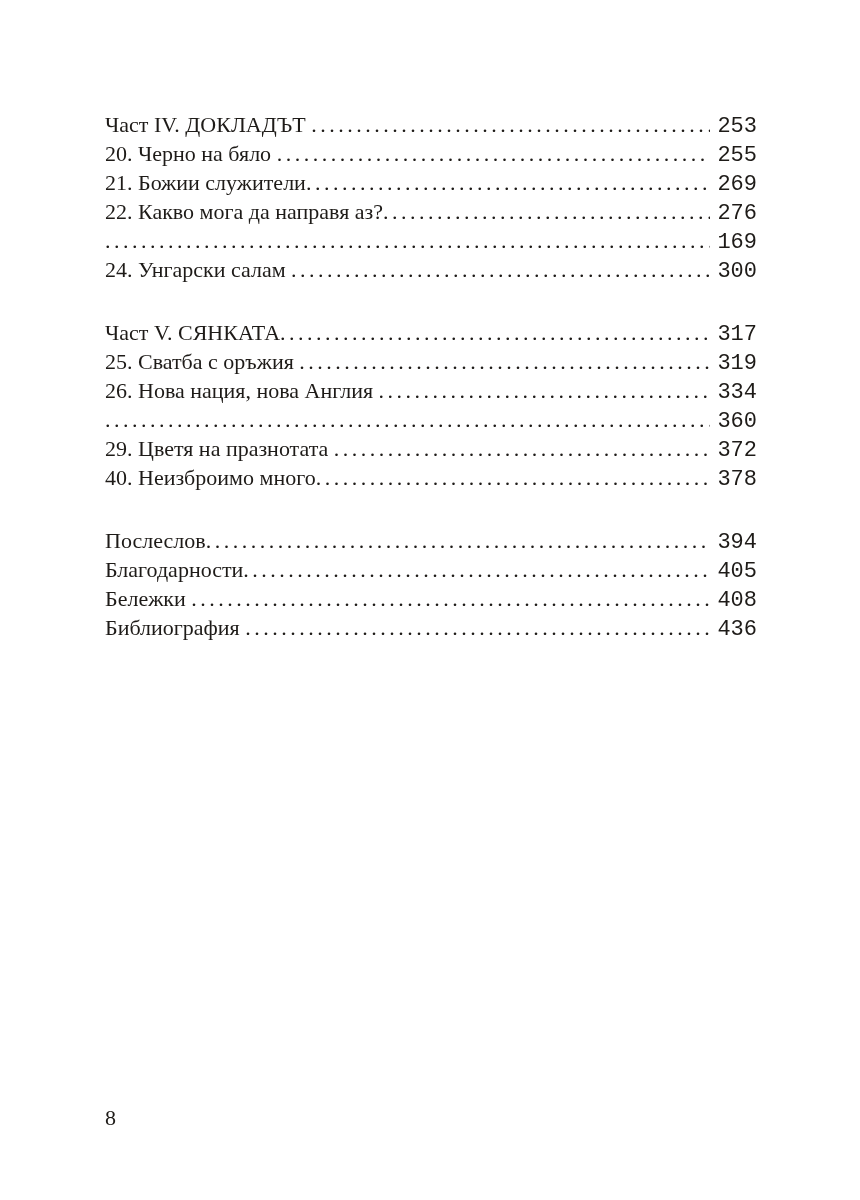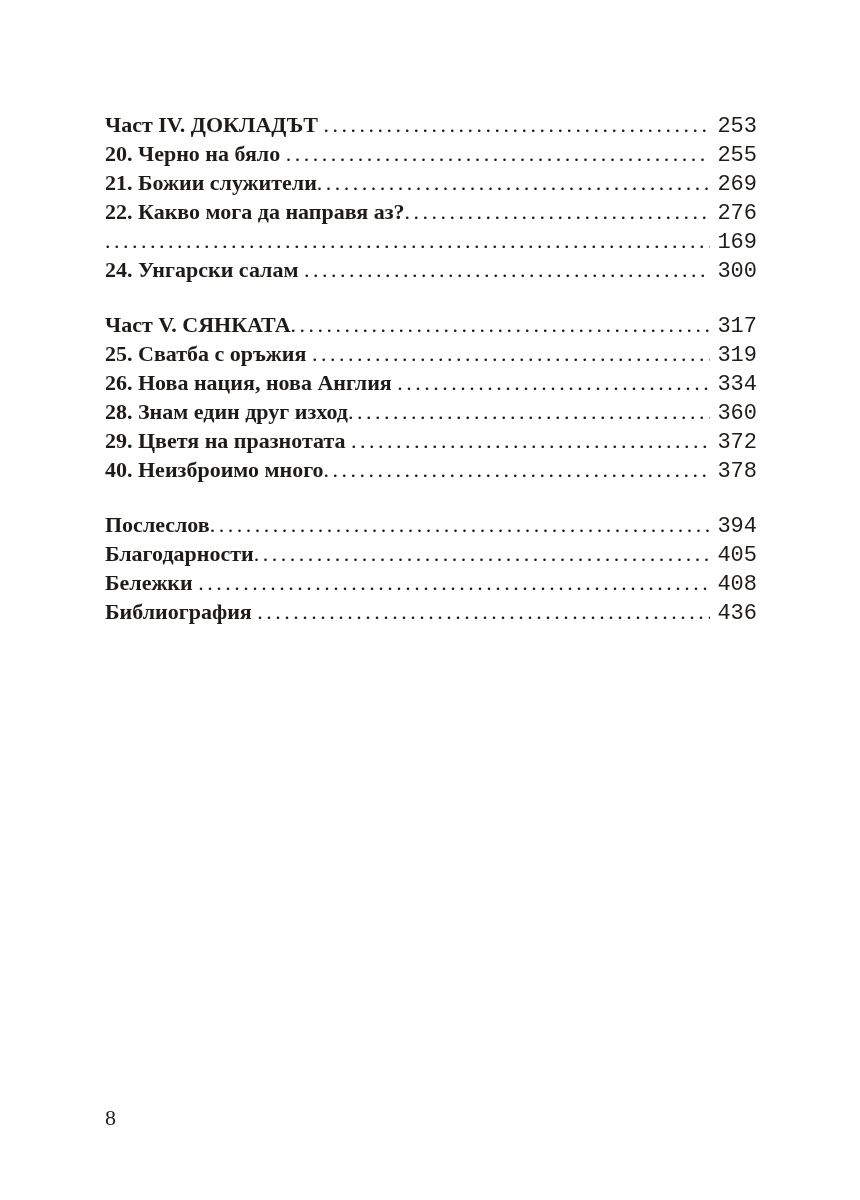--- a/index.html
+++ b/index.html
@@ -33,7 +33,6 @@
   }
   .toc-title {
     flex: 0 0 auto;
-    font-weight: bold;
   }
   .toc-dots {
     flex: 1 1 auto;

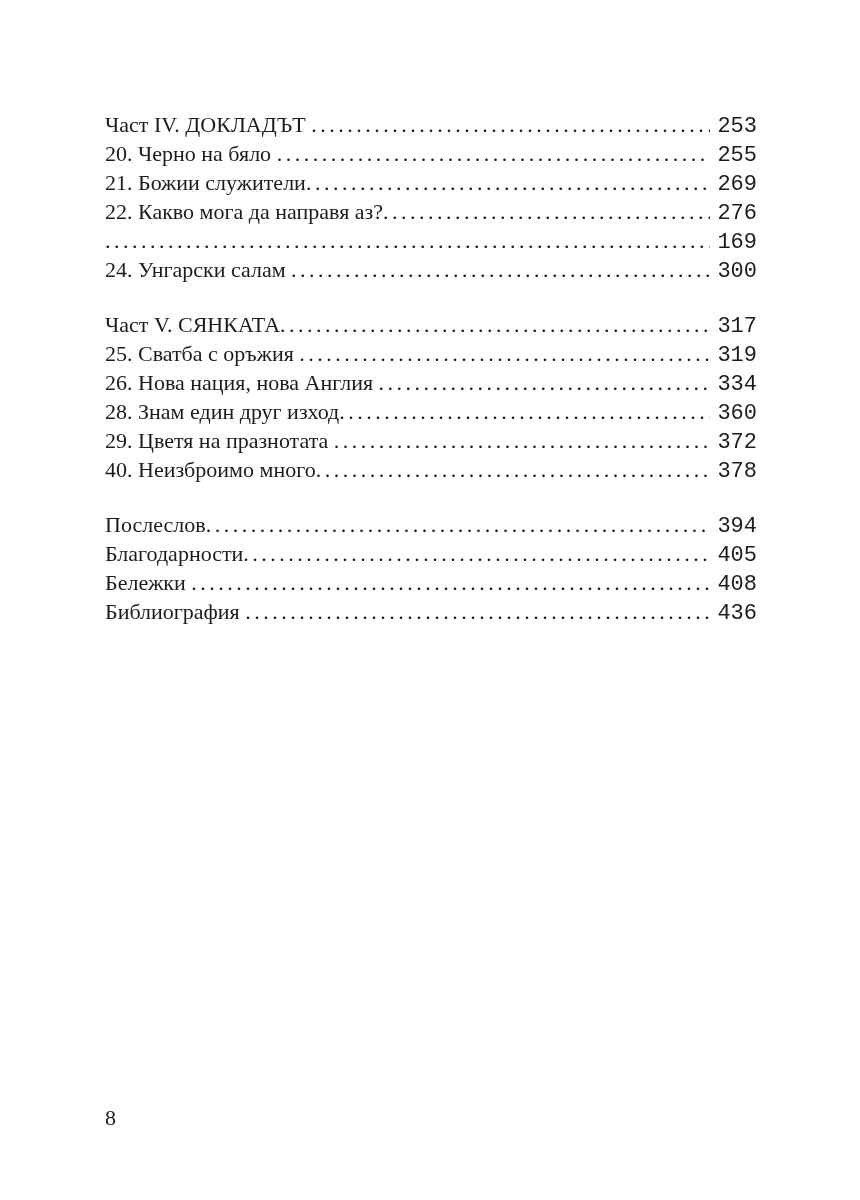--- a/index.html
+++ b/index.html
@@ -22,7 +22,7 @@
     right: 103px;
   }
   .toc-section + .toc-section {
-    margin-top: 26px;
+    margin-top: 34px;
   }
   .toc-row {
     display: flex;

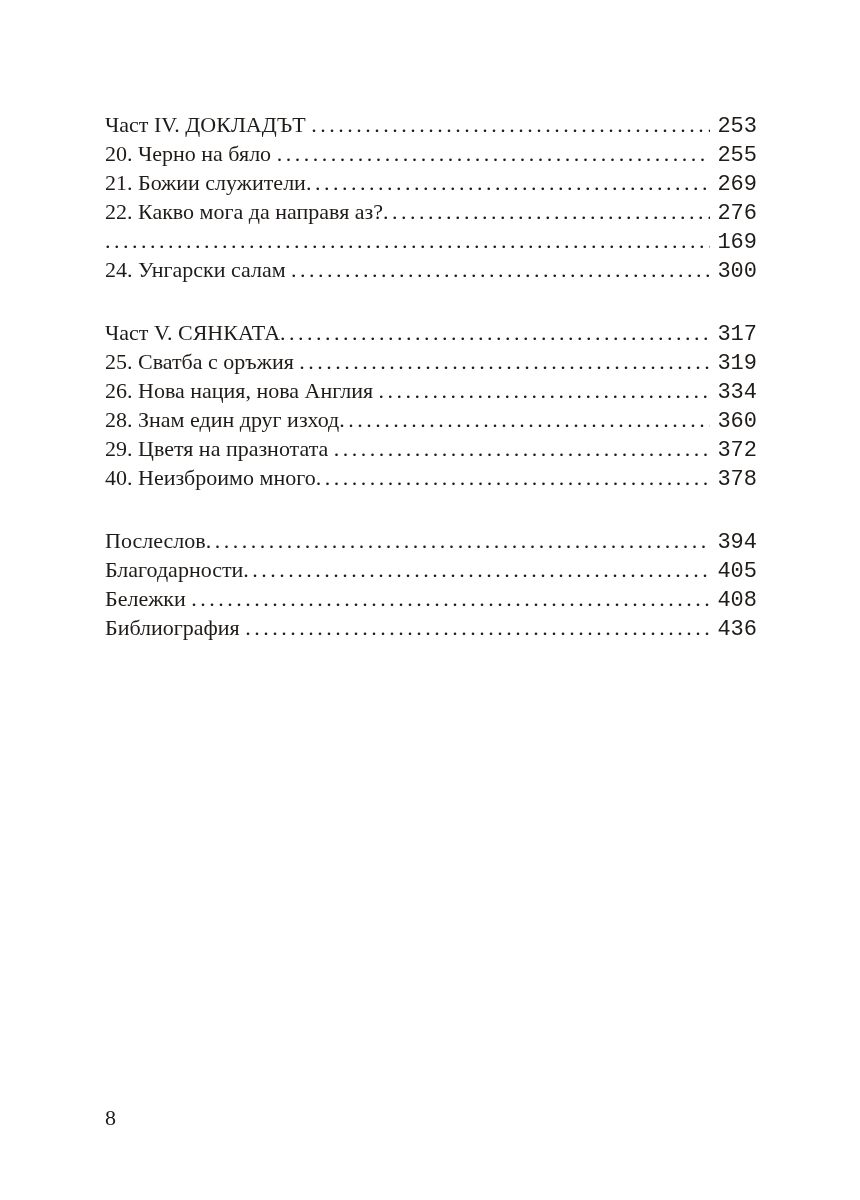--- a/index.html
+++ b/index.html
@@ -109,7 +109,6 @@
     <span class="toc-page">334</span>
   </div>
         <div class="toc-row">
-    <span class="toc-title">28. Знам един друг изход</span>
     <span class="toc-dots"></span>
     <span class="toc-page">360</span>
   </div>

